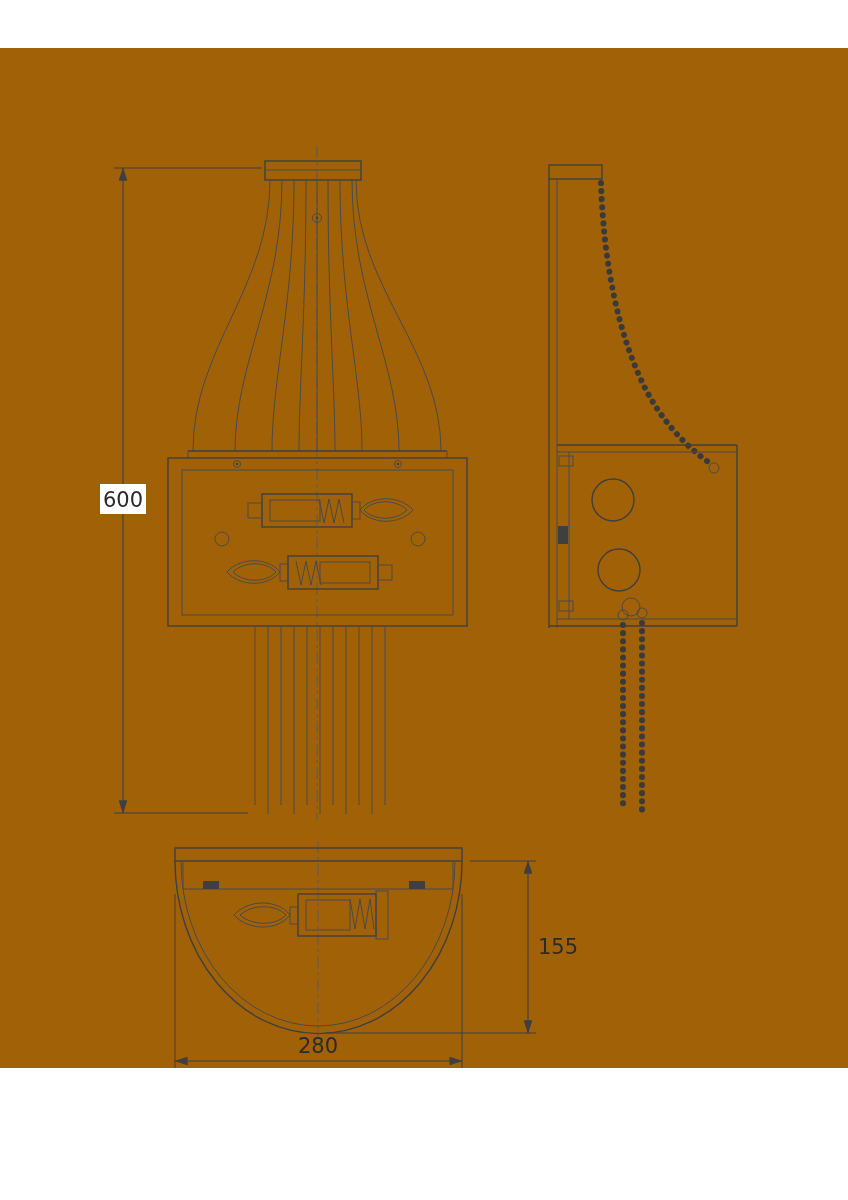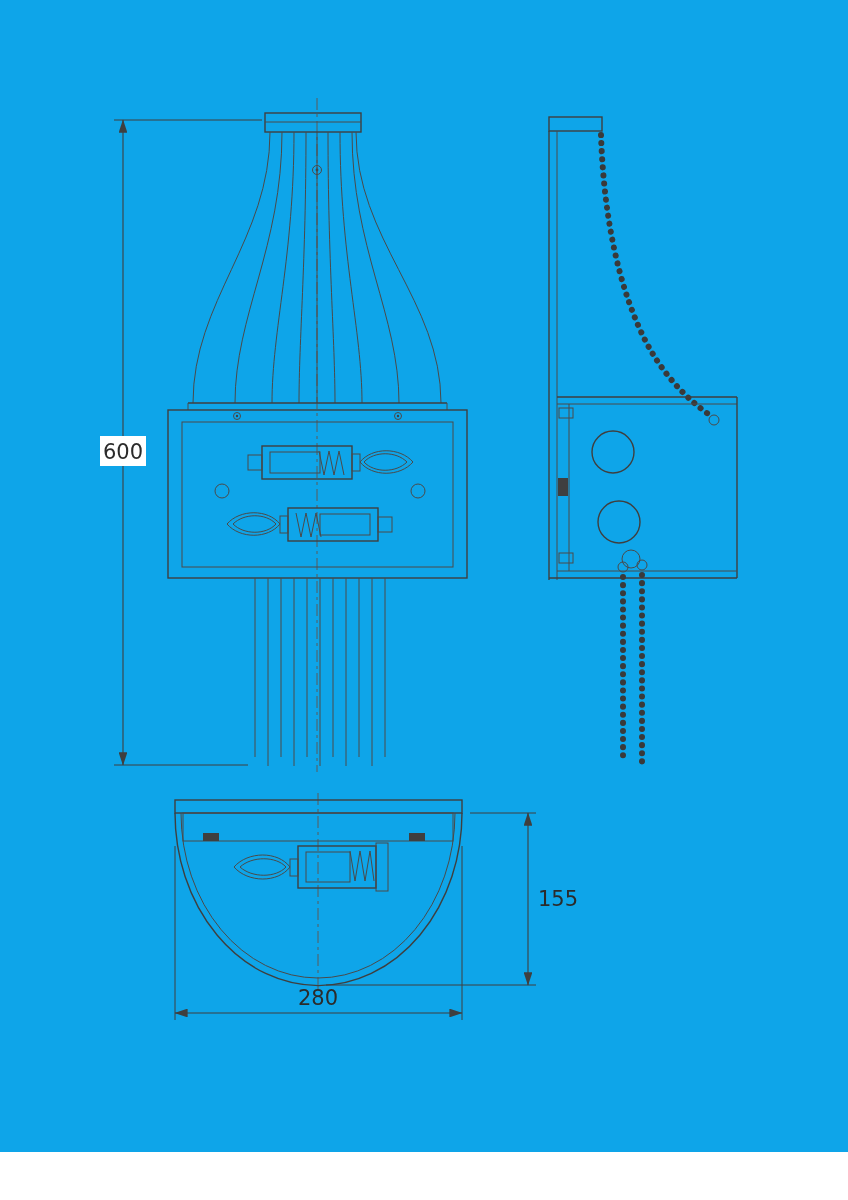--- a/index.html
+++ b/index.html
@@ -3,7 +3,7 @@
 <meta charset="utf-8">
 <style>
   html,body{margin:0;padding:0;background:#ffffff;}
-  .page{width:848px;height:1152px;background:#0ea5e9;position:relative;overflow:hidden;}
+  .page{width:848px;height:1020px;background:#a16207;position:relative;overflow:hidden;margin-top:48px;}
   svg{display:block;}
   .ln{stroke:#3f3f3f;fill:none;stroke-width:1.4;}
   .thin{stroke:#4a4a4a;fill:none;stroke-width:1;}

